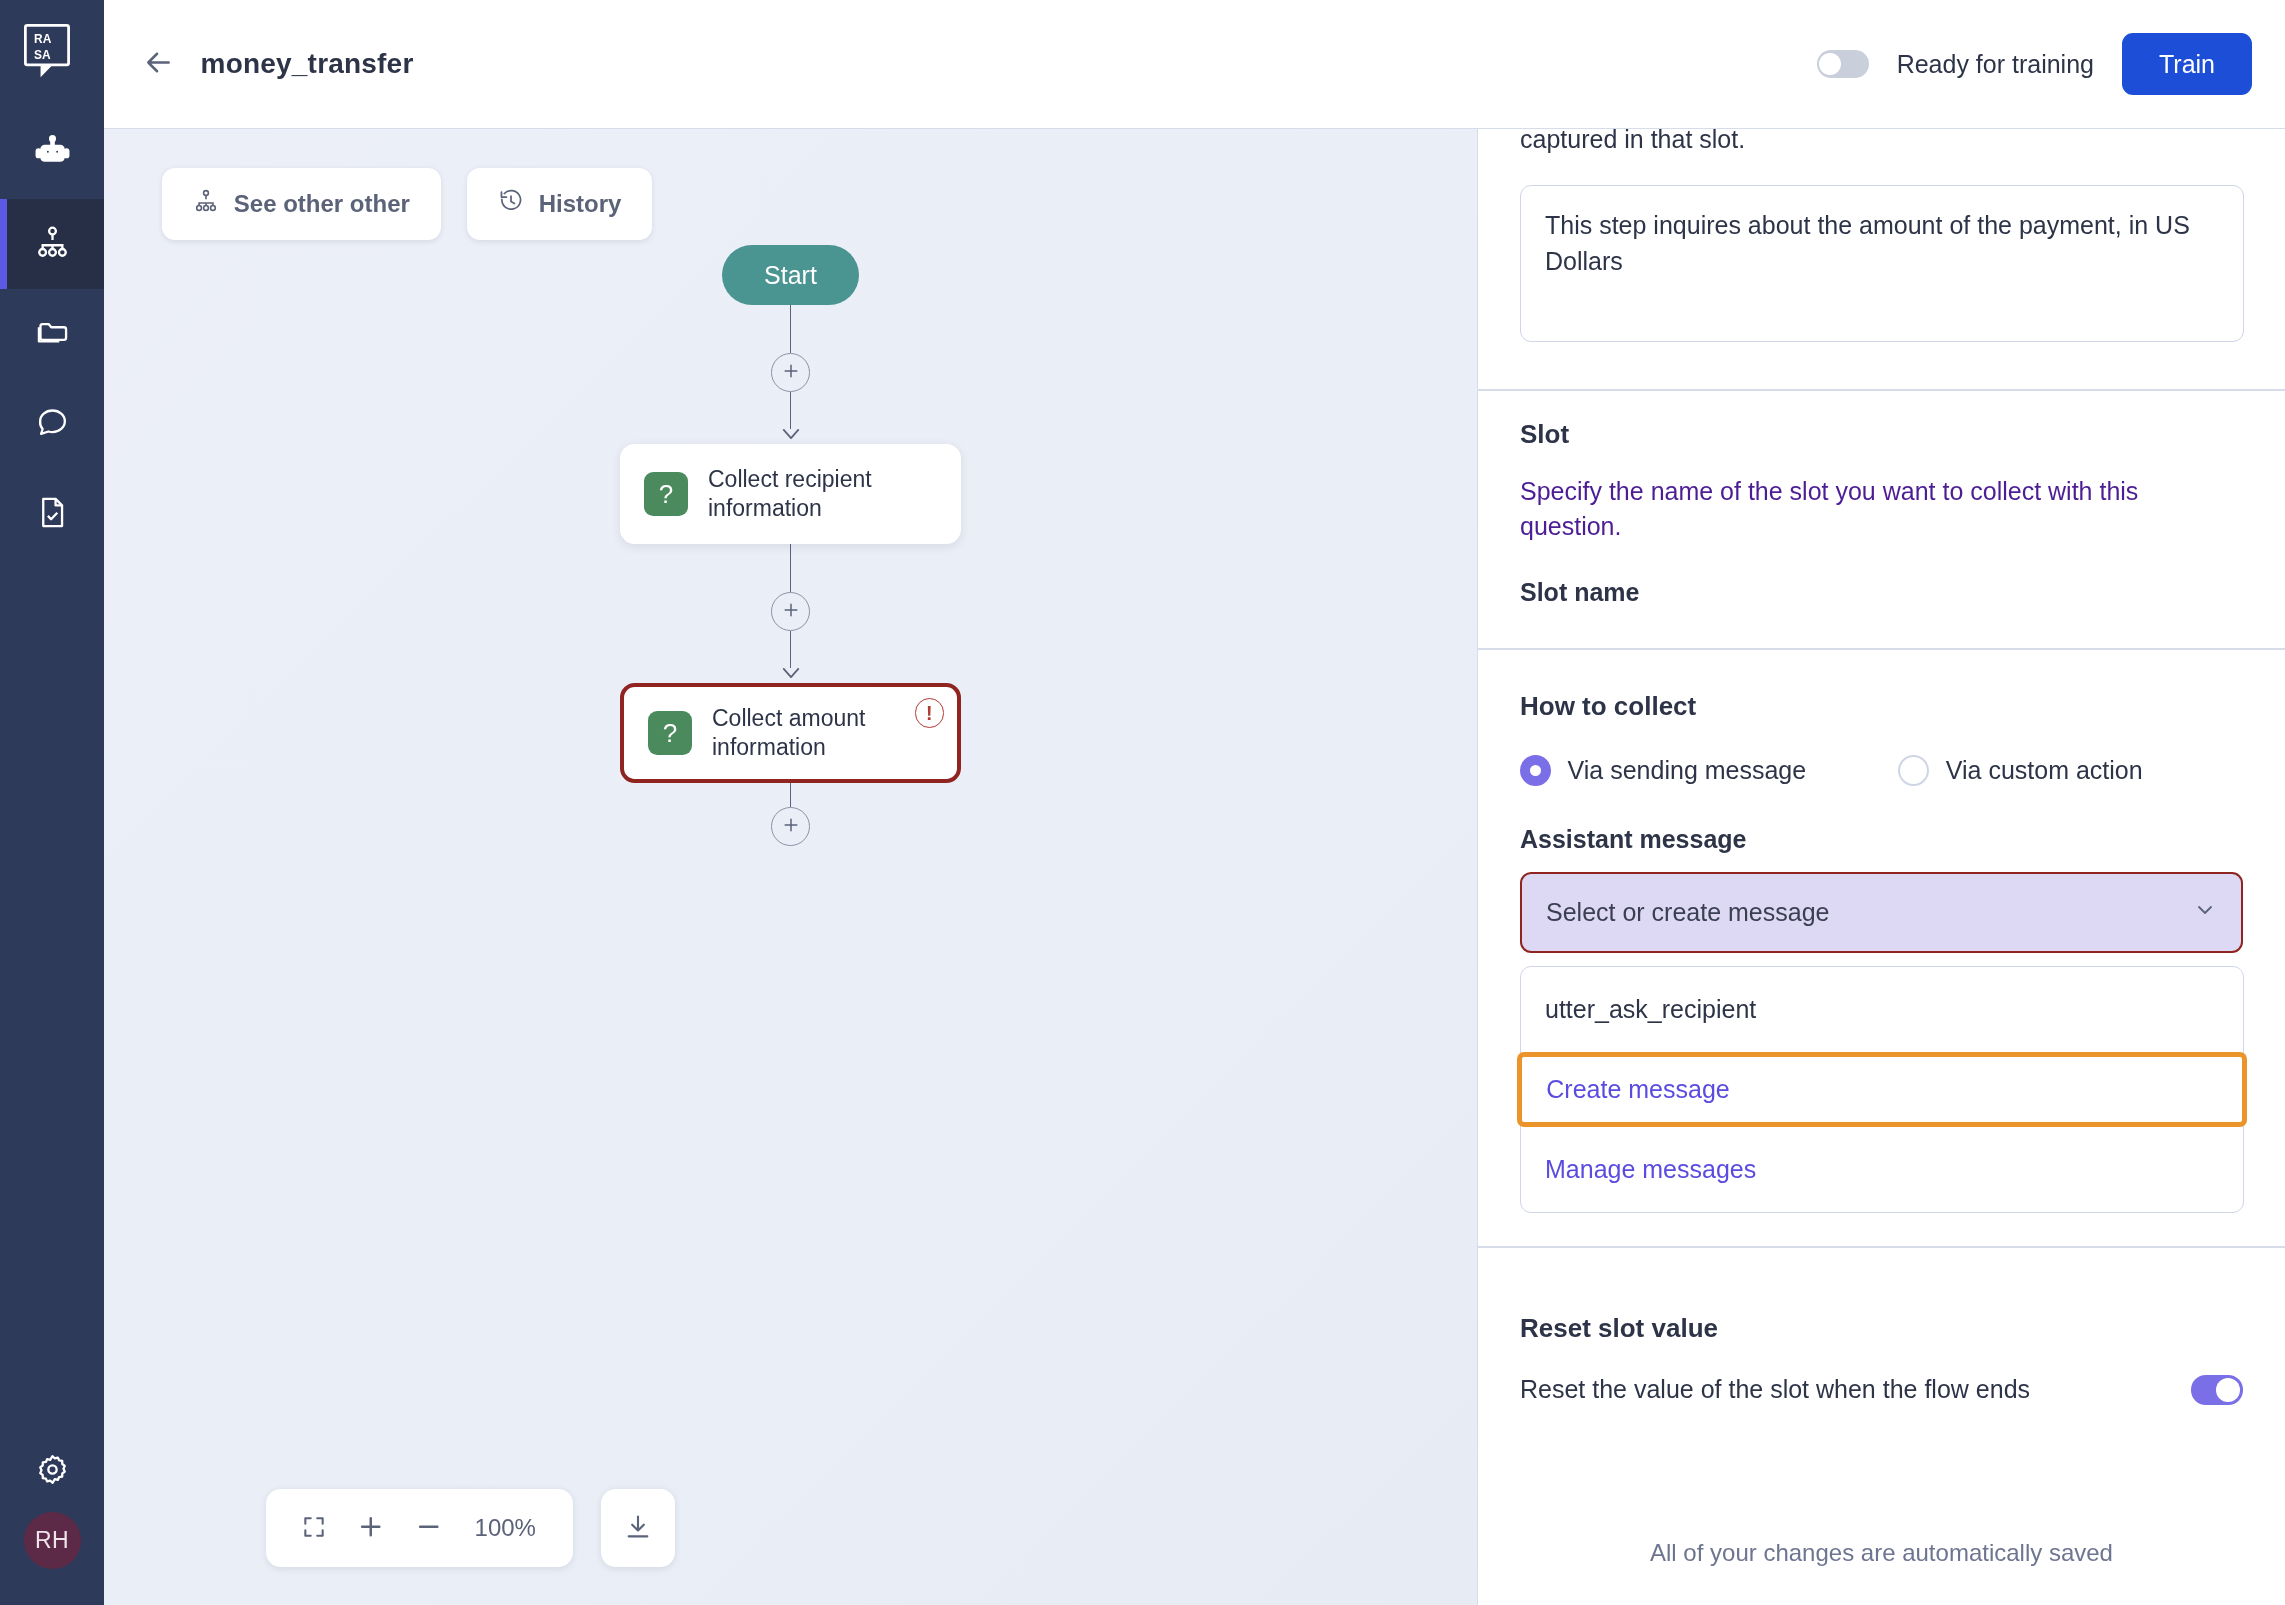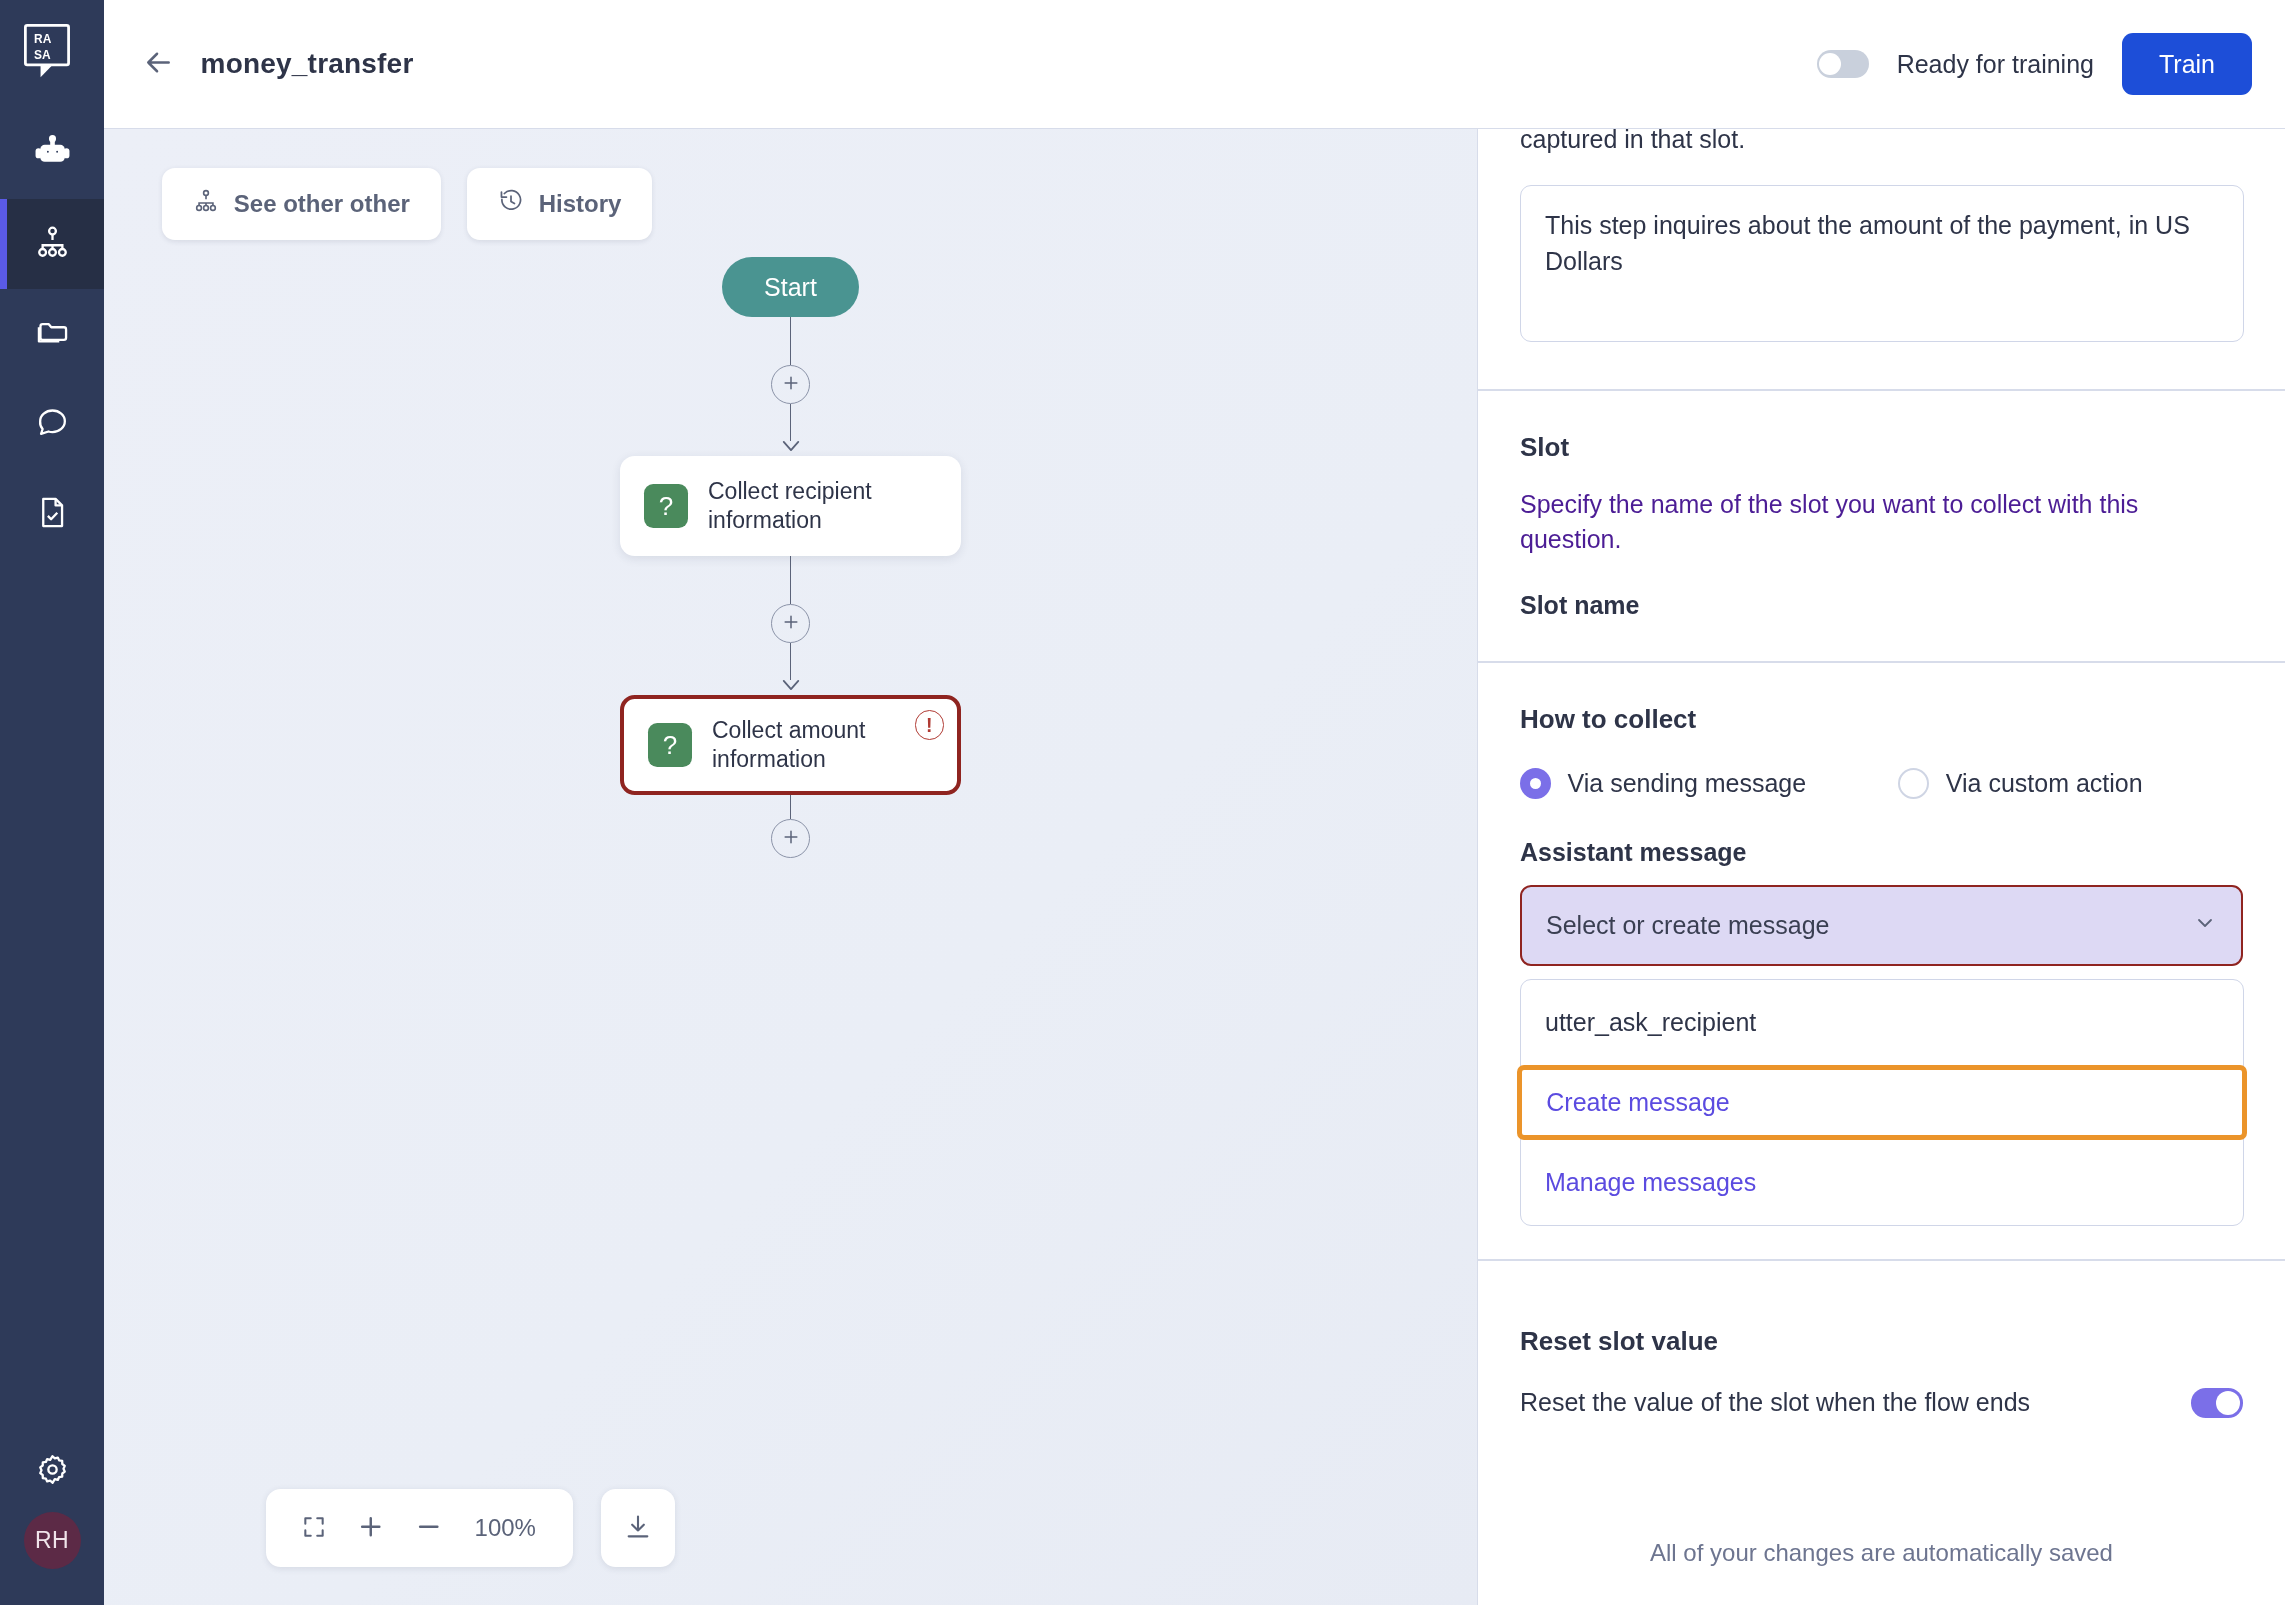--- a/index.html
+++ b/index.html
@@ -87,7 +87,7 @@
     padding: 20px 31px; font-size: 24px; font-weight: bold; color: #5b6379; cursor: pointer;
   }
 
-  .flow { position: absolute; left: 0; right: 0; top: 128px; display: flex; flex-direction: column; align-items: center; }
+  .flow { position: absolute; left: 0; right: 0; top: 116px; display: flex; flex-direction: column; align-items: center; }
   .node-start {
     background: #4a9491; color: #ffffff; font-size: 25px;
     padding: 15.7px 42px; border-radius: 922px;

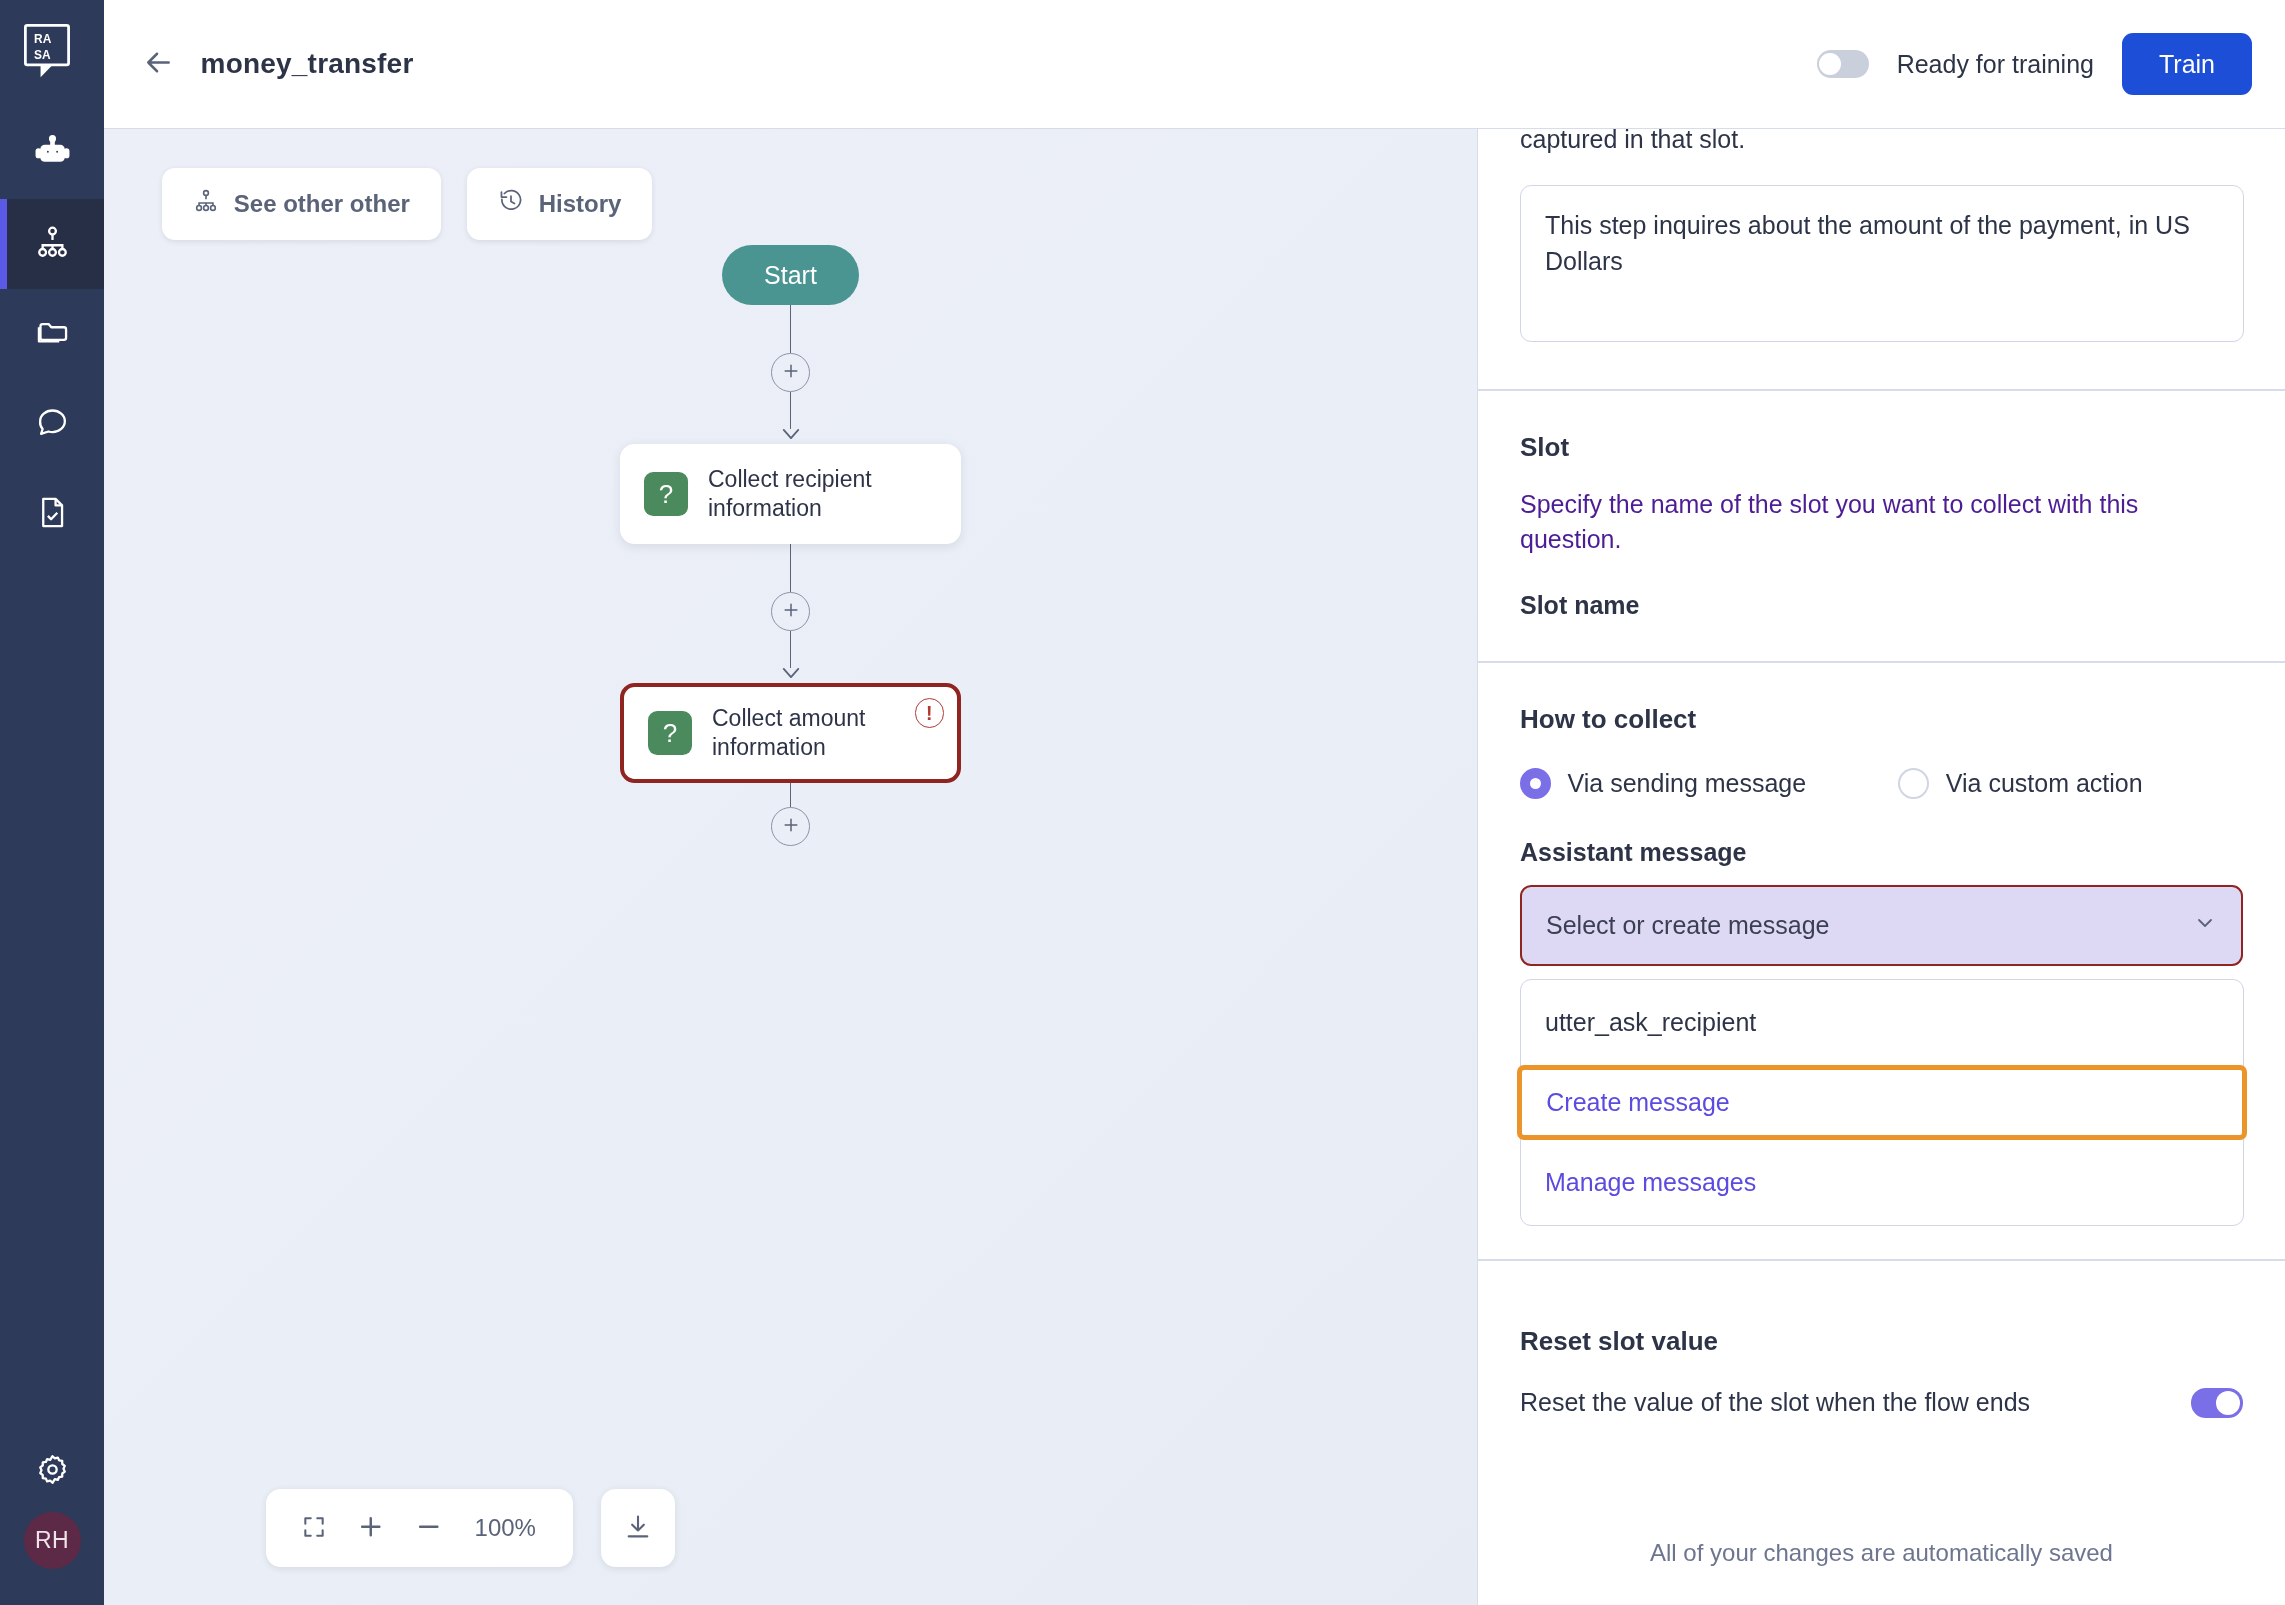--- a/index.html
+++ b/index.html
@@ -466,7 +466,7 @@
           <div class="divider"></div>
 
           
-          <div class="insp-section" style="padding-top:41px; padding-bottom:41px;">
+          <div class="insp-section" style="padding-top:28px; padding-bottom:41px;">
             <div class="sect-title">Slot</div>
             <div class="sect-desc">Specify the name of the slot you want to collect with this question.</div>
             <div style="height:33px"></div>

